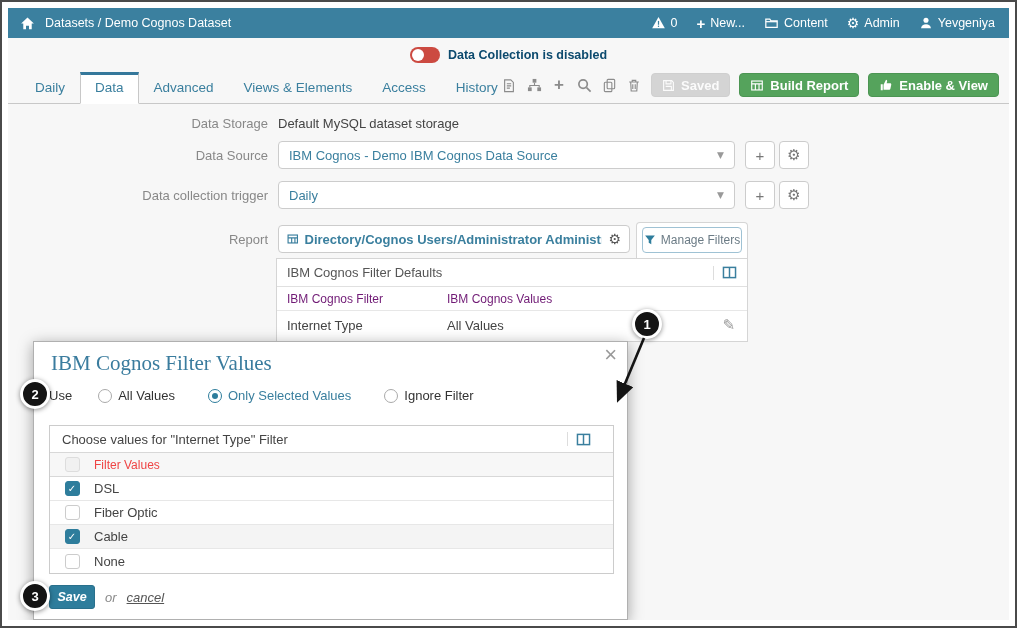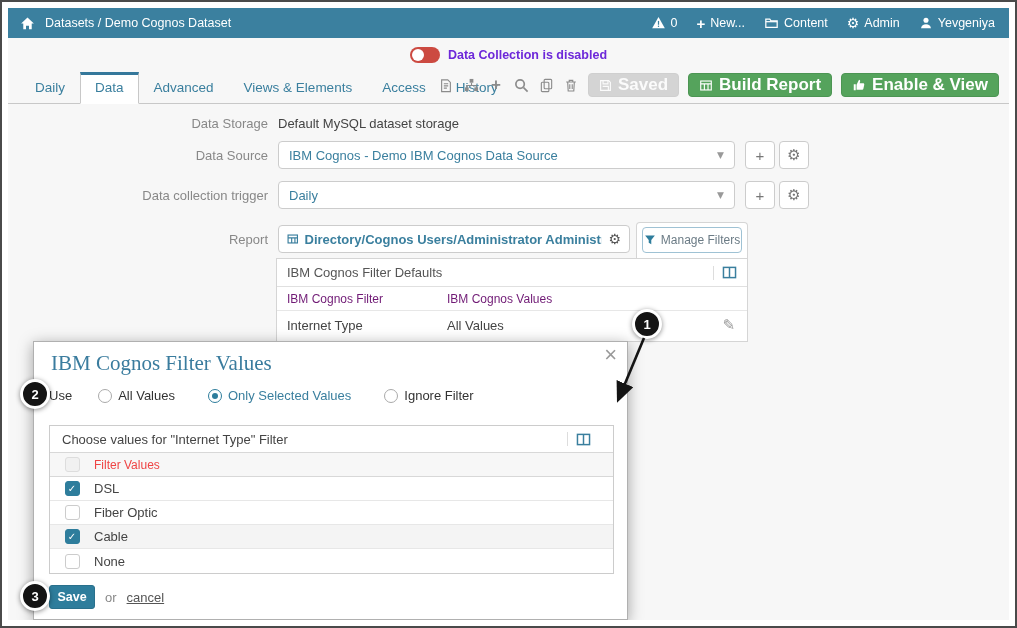--- a/index.html
+++ b/index.html
@@ -28,7 +28,7 @@
             display:flex; align-items:center; justify-content:center; gap:8px; }
   .toggle { width:30px; height:16px; border-radius:8px; background:#cc4a41; position:relative; cursor:pointer; }
   .toggle .knob { position:absolute; left:2px; top:2px; width:12px; height:12px; border-radius:50%; background:#fff; }
-  .banner-text { color:#6d28d9; font-weight:bold; font-size:12.5px; }
+  .banner-text { color:#0c4a6e; font-weight:bold; font-size:12.5px; }
 
   
   .tabsbar { position:absolute; top:62px; left:0; right:0; height:34px; border-bottom:1px solid #c8c8c8; }

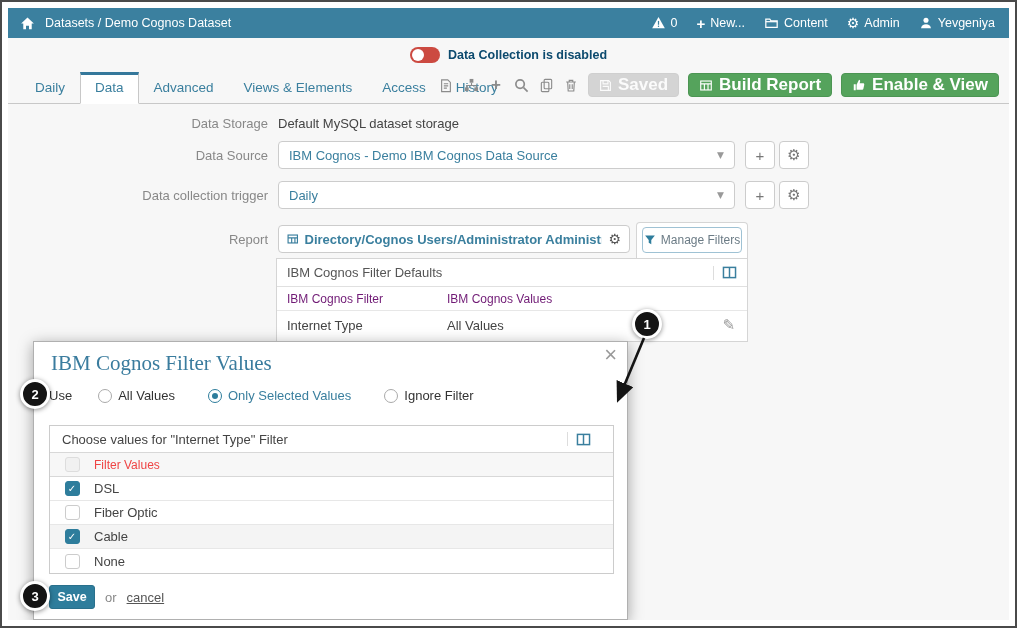--- a/index.html
+++ b/index.html
@@ -38,7 +38,7 @@
   .tools { position:absolute; right:10px; bottom:6px; display:flex; align-items:center; gap:9px; color:#8c8c8c; }
   .tools .ticon { width:16px; height:16px; cursor:pointer; display:flex; align-items:center; justify-content:center; }
   .btn { height:24px; border-radius:4px; display:inline-flex; align-items:center; gap:6px;
-         padding:0 10px; font-size:17px; font-weight:bold; cursor:pointer; border:1px solid transparent; }
+         padding:0 10px; font-size:13px; font-weight:bold; cursor:pointer; border:1px solid transparent; }
   .btn.gray  { background:#d4d4d4; color:#fbfbfb; border-color:#cfcfcf; cursor:default; }
   .btn.green { background:#55a35c; color:#fff; border-color:#4c9553; }
 

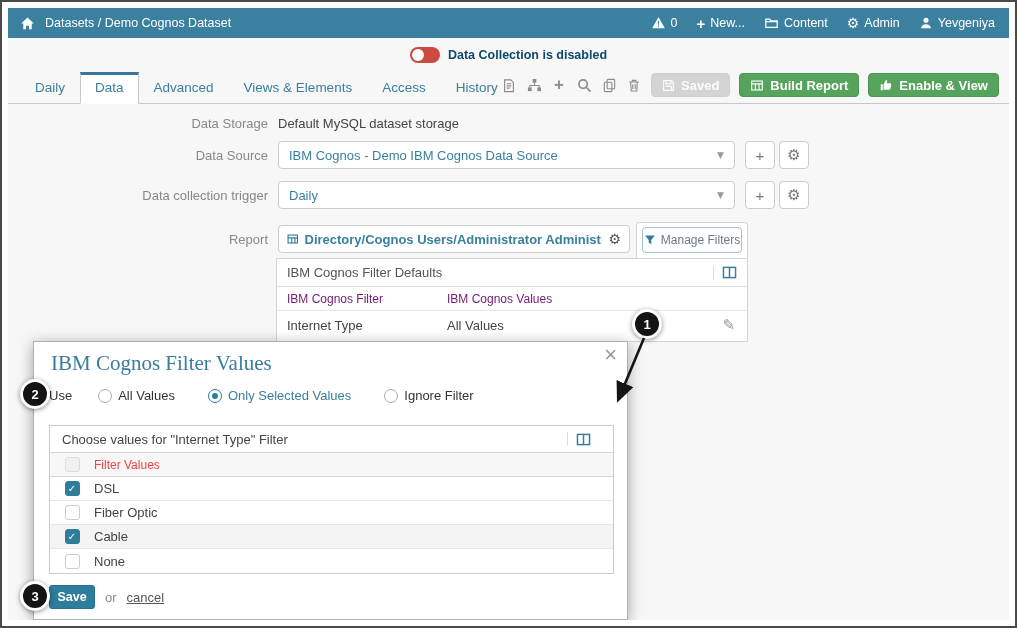--- a/index.html
+++ b/index.html
@@ -103,7 +103,7 @@
         display:flex; align-items:center; justify-content:center; cursor:pointer; }
   .cb.checked { background:#2e7d9c; border-color:#2e7d9c; color:#fff; font-size:10px; font-weight:bold; }
   .cb.disabled { background:#f1f1f1; border-color:#ddd; cursor:default; }
-  .savebar { position:absolute; left:15px; top:243px; display:flex; align-items:center; gap:10px; }
+  .savebar { position:absolute; left:15px; top:243px; display:flex; align-items:center; gap:10px;font-style:italic; }
   .save-btn { width:46px; height:24px; background:#2e7d9c; border:1px solid #29708c; border-radius:3px;
               color:#fff; font-weight:bold; font-size:12.5px; display:flex; align-items:center; justify-content:center;
               cursor:pointer; }

